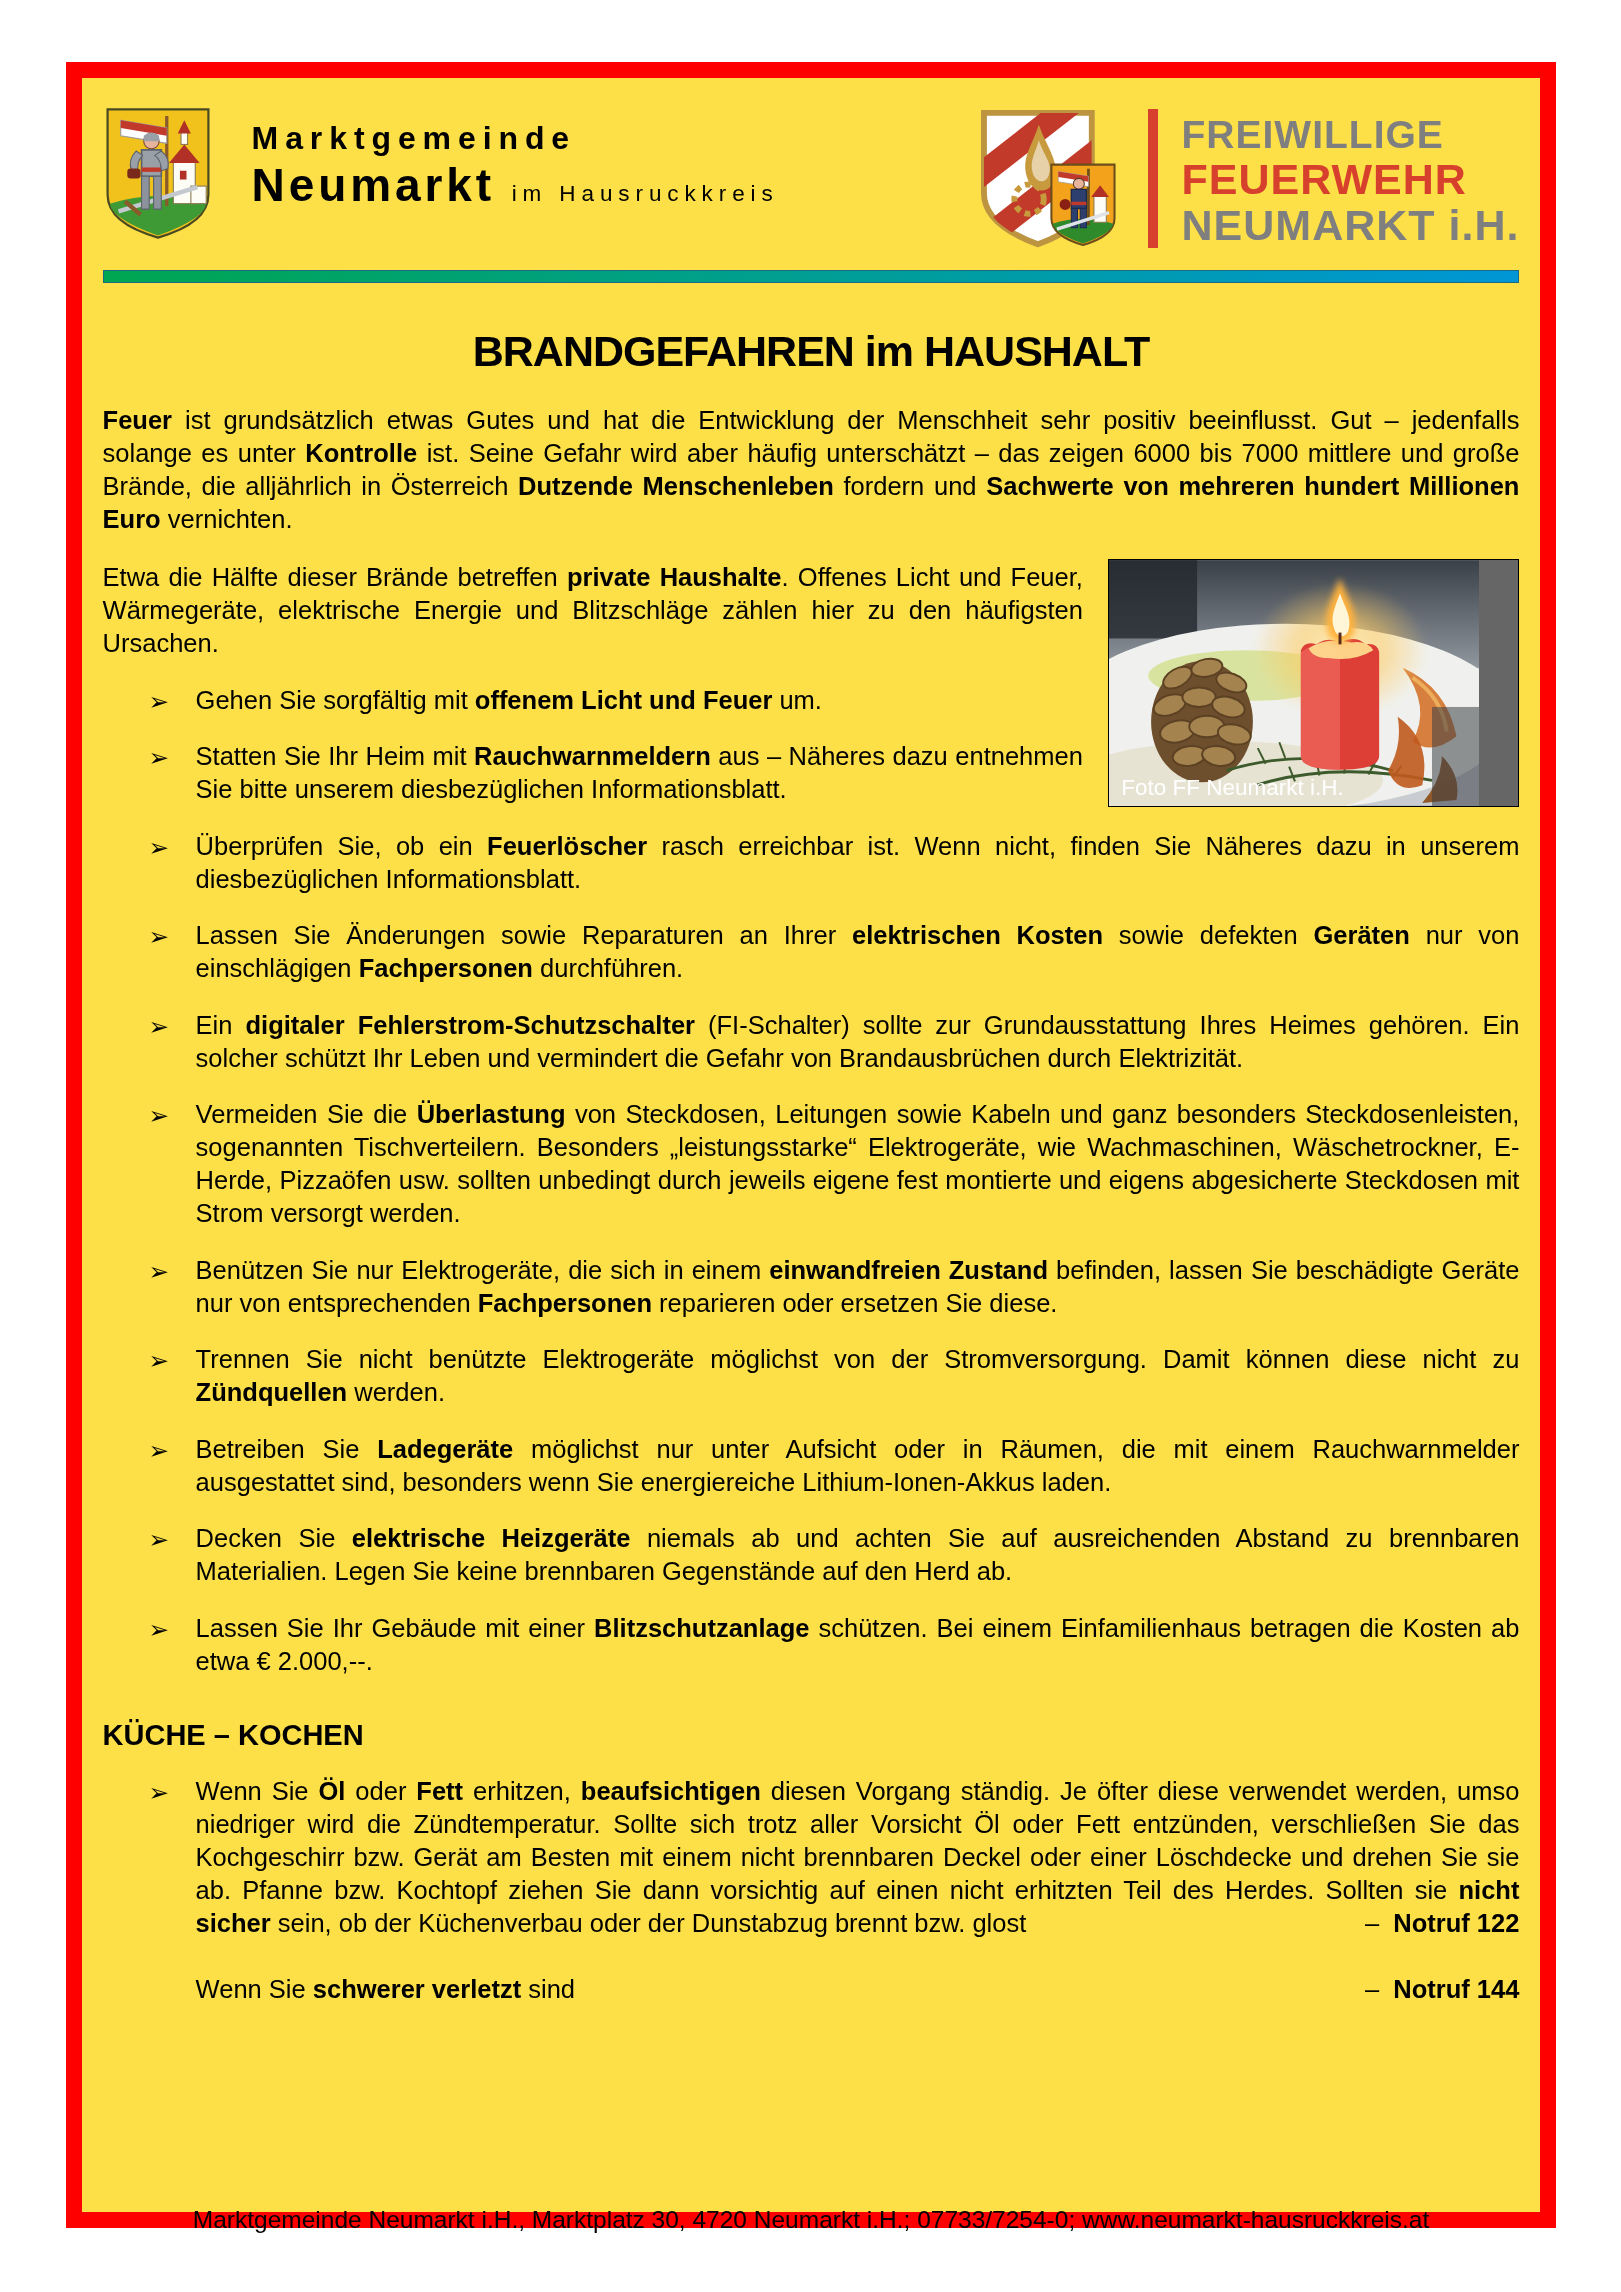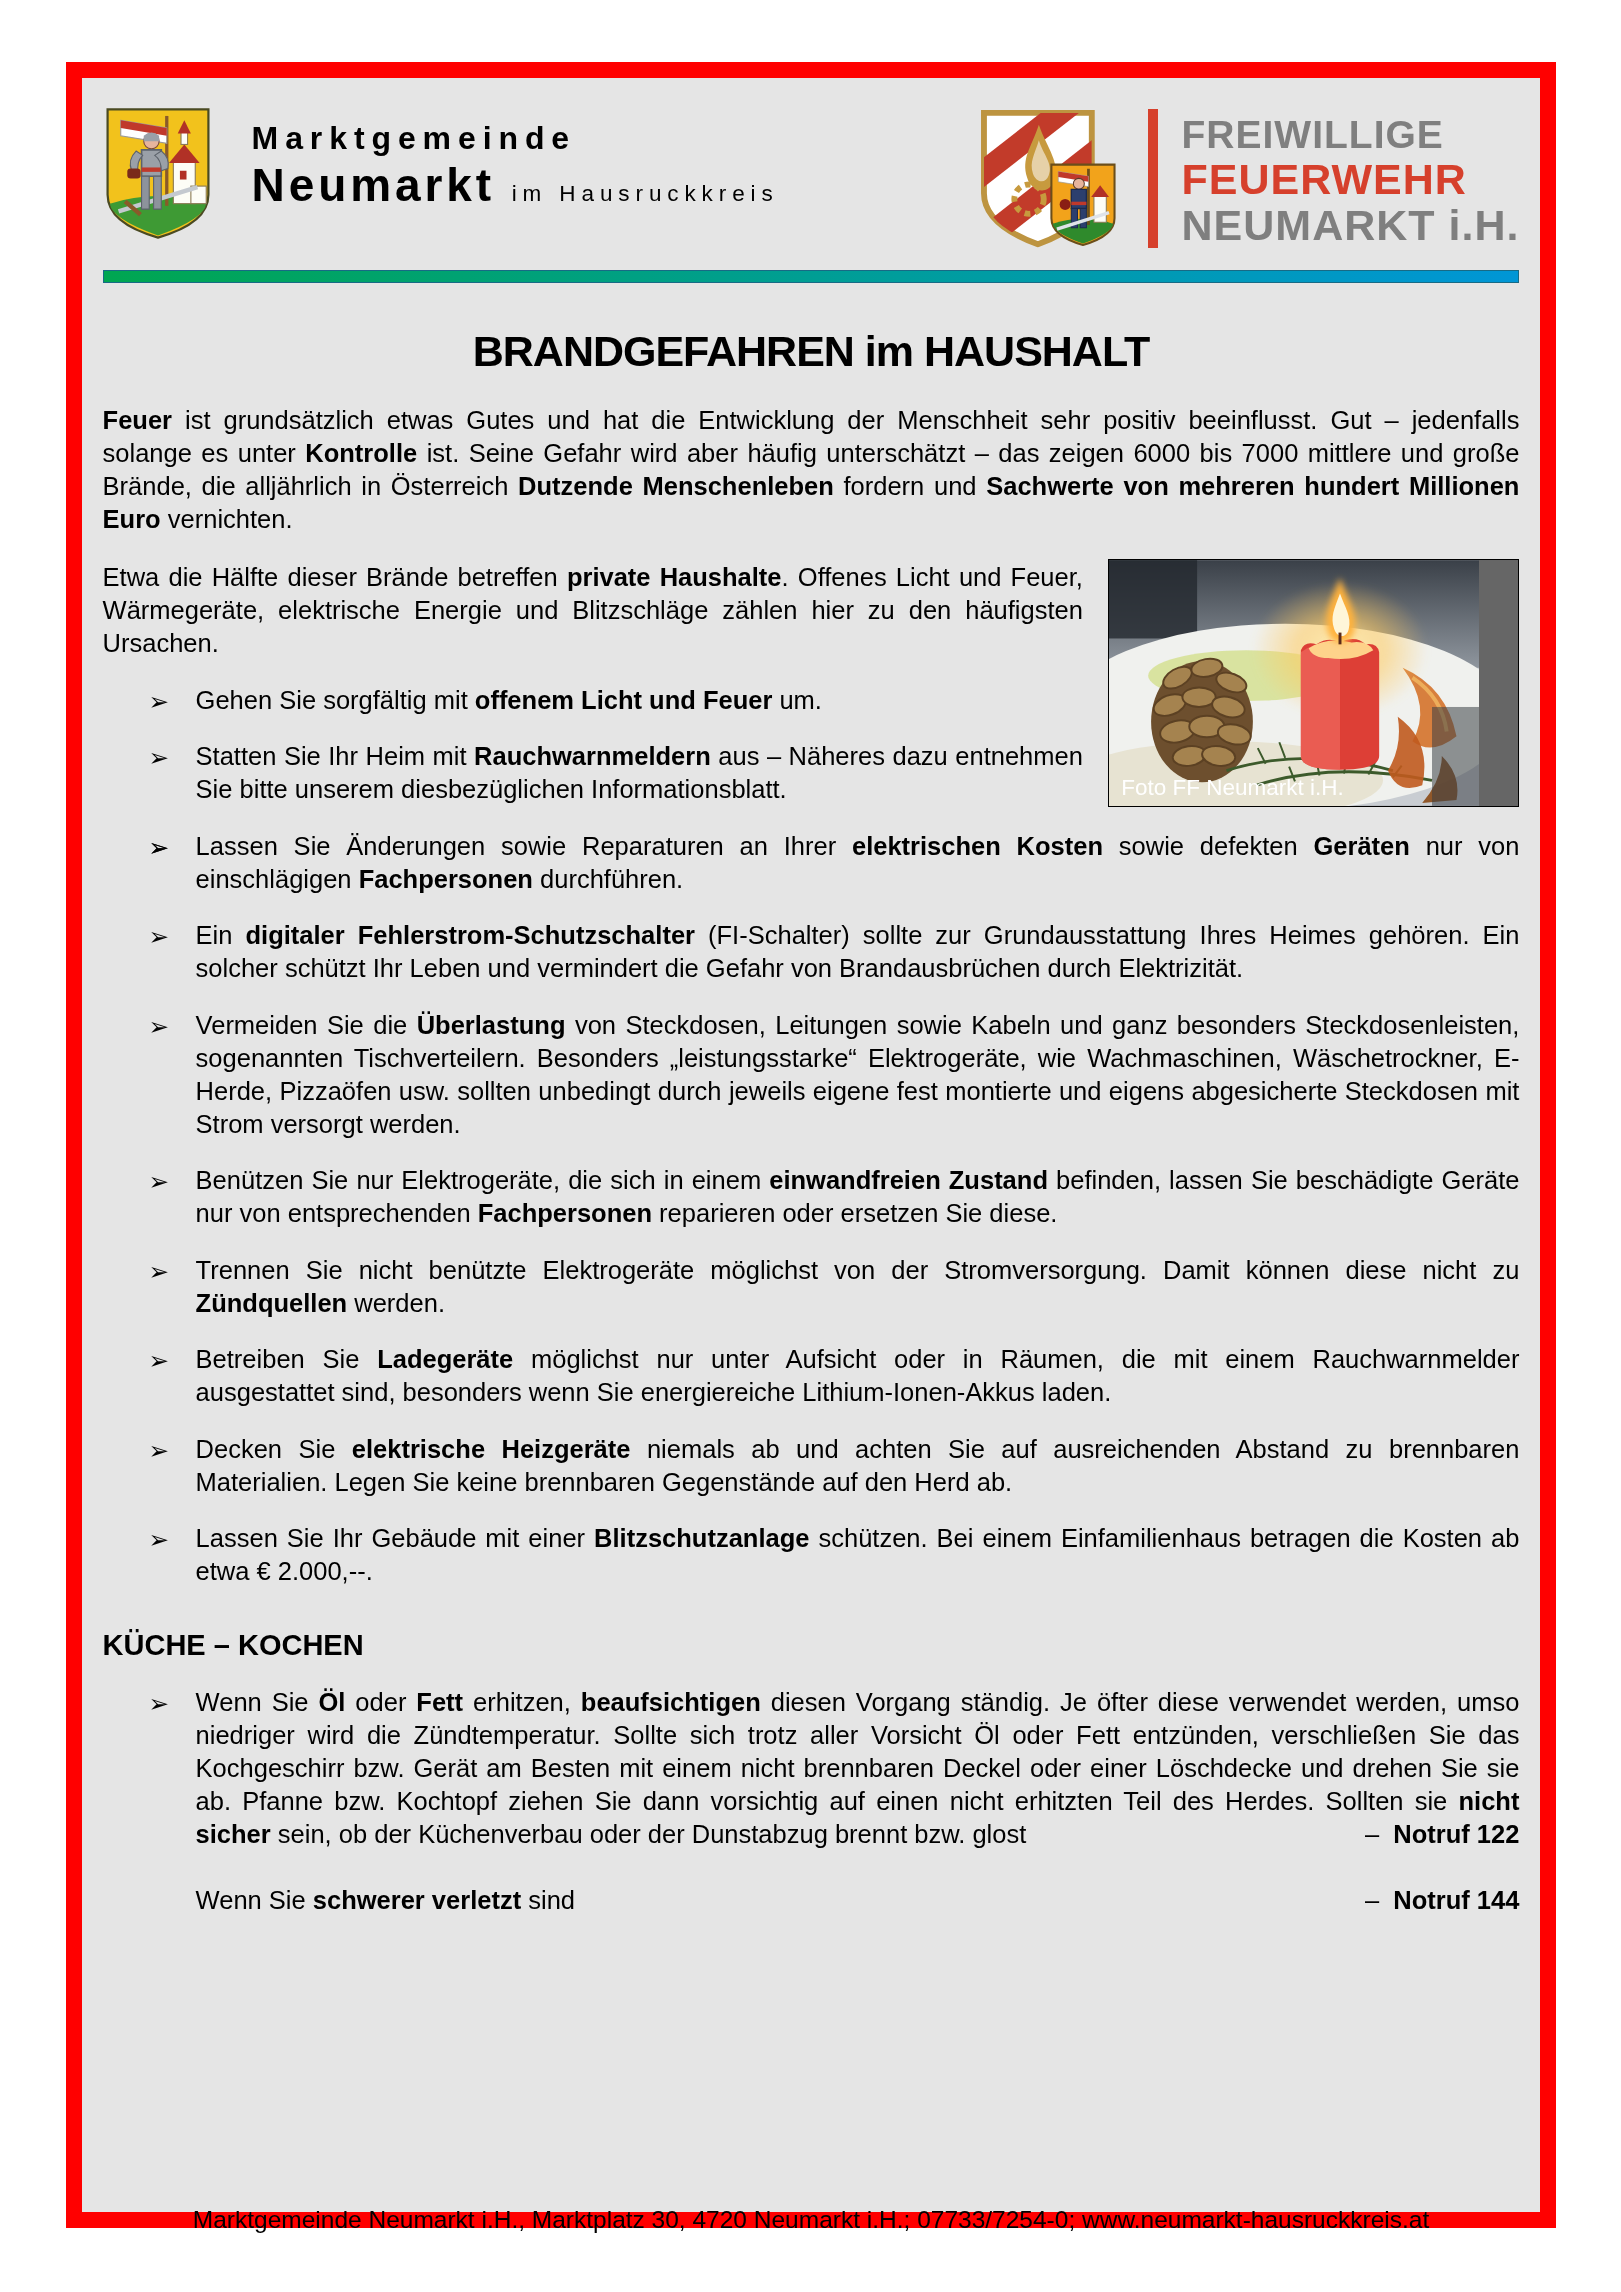--- a/index.html
+++ b/index.html
@@ -10,7 +10,7 @@
   html,body{margin:0;padding:0;background:#fff;}
   body{width:1621px;height:2293px;position:relative;font-family:"Liberation Sans",sans-serif;color:#000;}
   .page{position:absolute;inset:0;background:#fff;overflow:hidden;}
-  .frame{position:absolute;left:66px;top:62px;width:1490px;height:2166px;border:16.7px solid var(--frame_red);background:#e5e5e5;}
+  .frame{position:absolute;left:66px;top:62px;width:1490px;height:2166px;border:16.7px solid var(--frame_red);background:#fde047;}
   .content{position:relative;height:100%;padding:0 20.6px;font-size:25.5px;line-height:33px;}
 
   

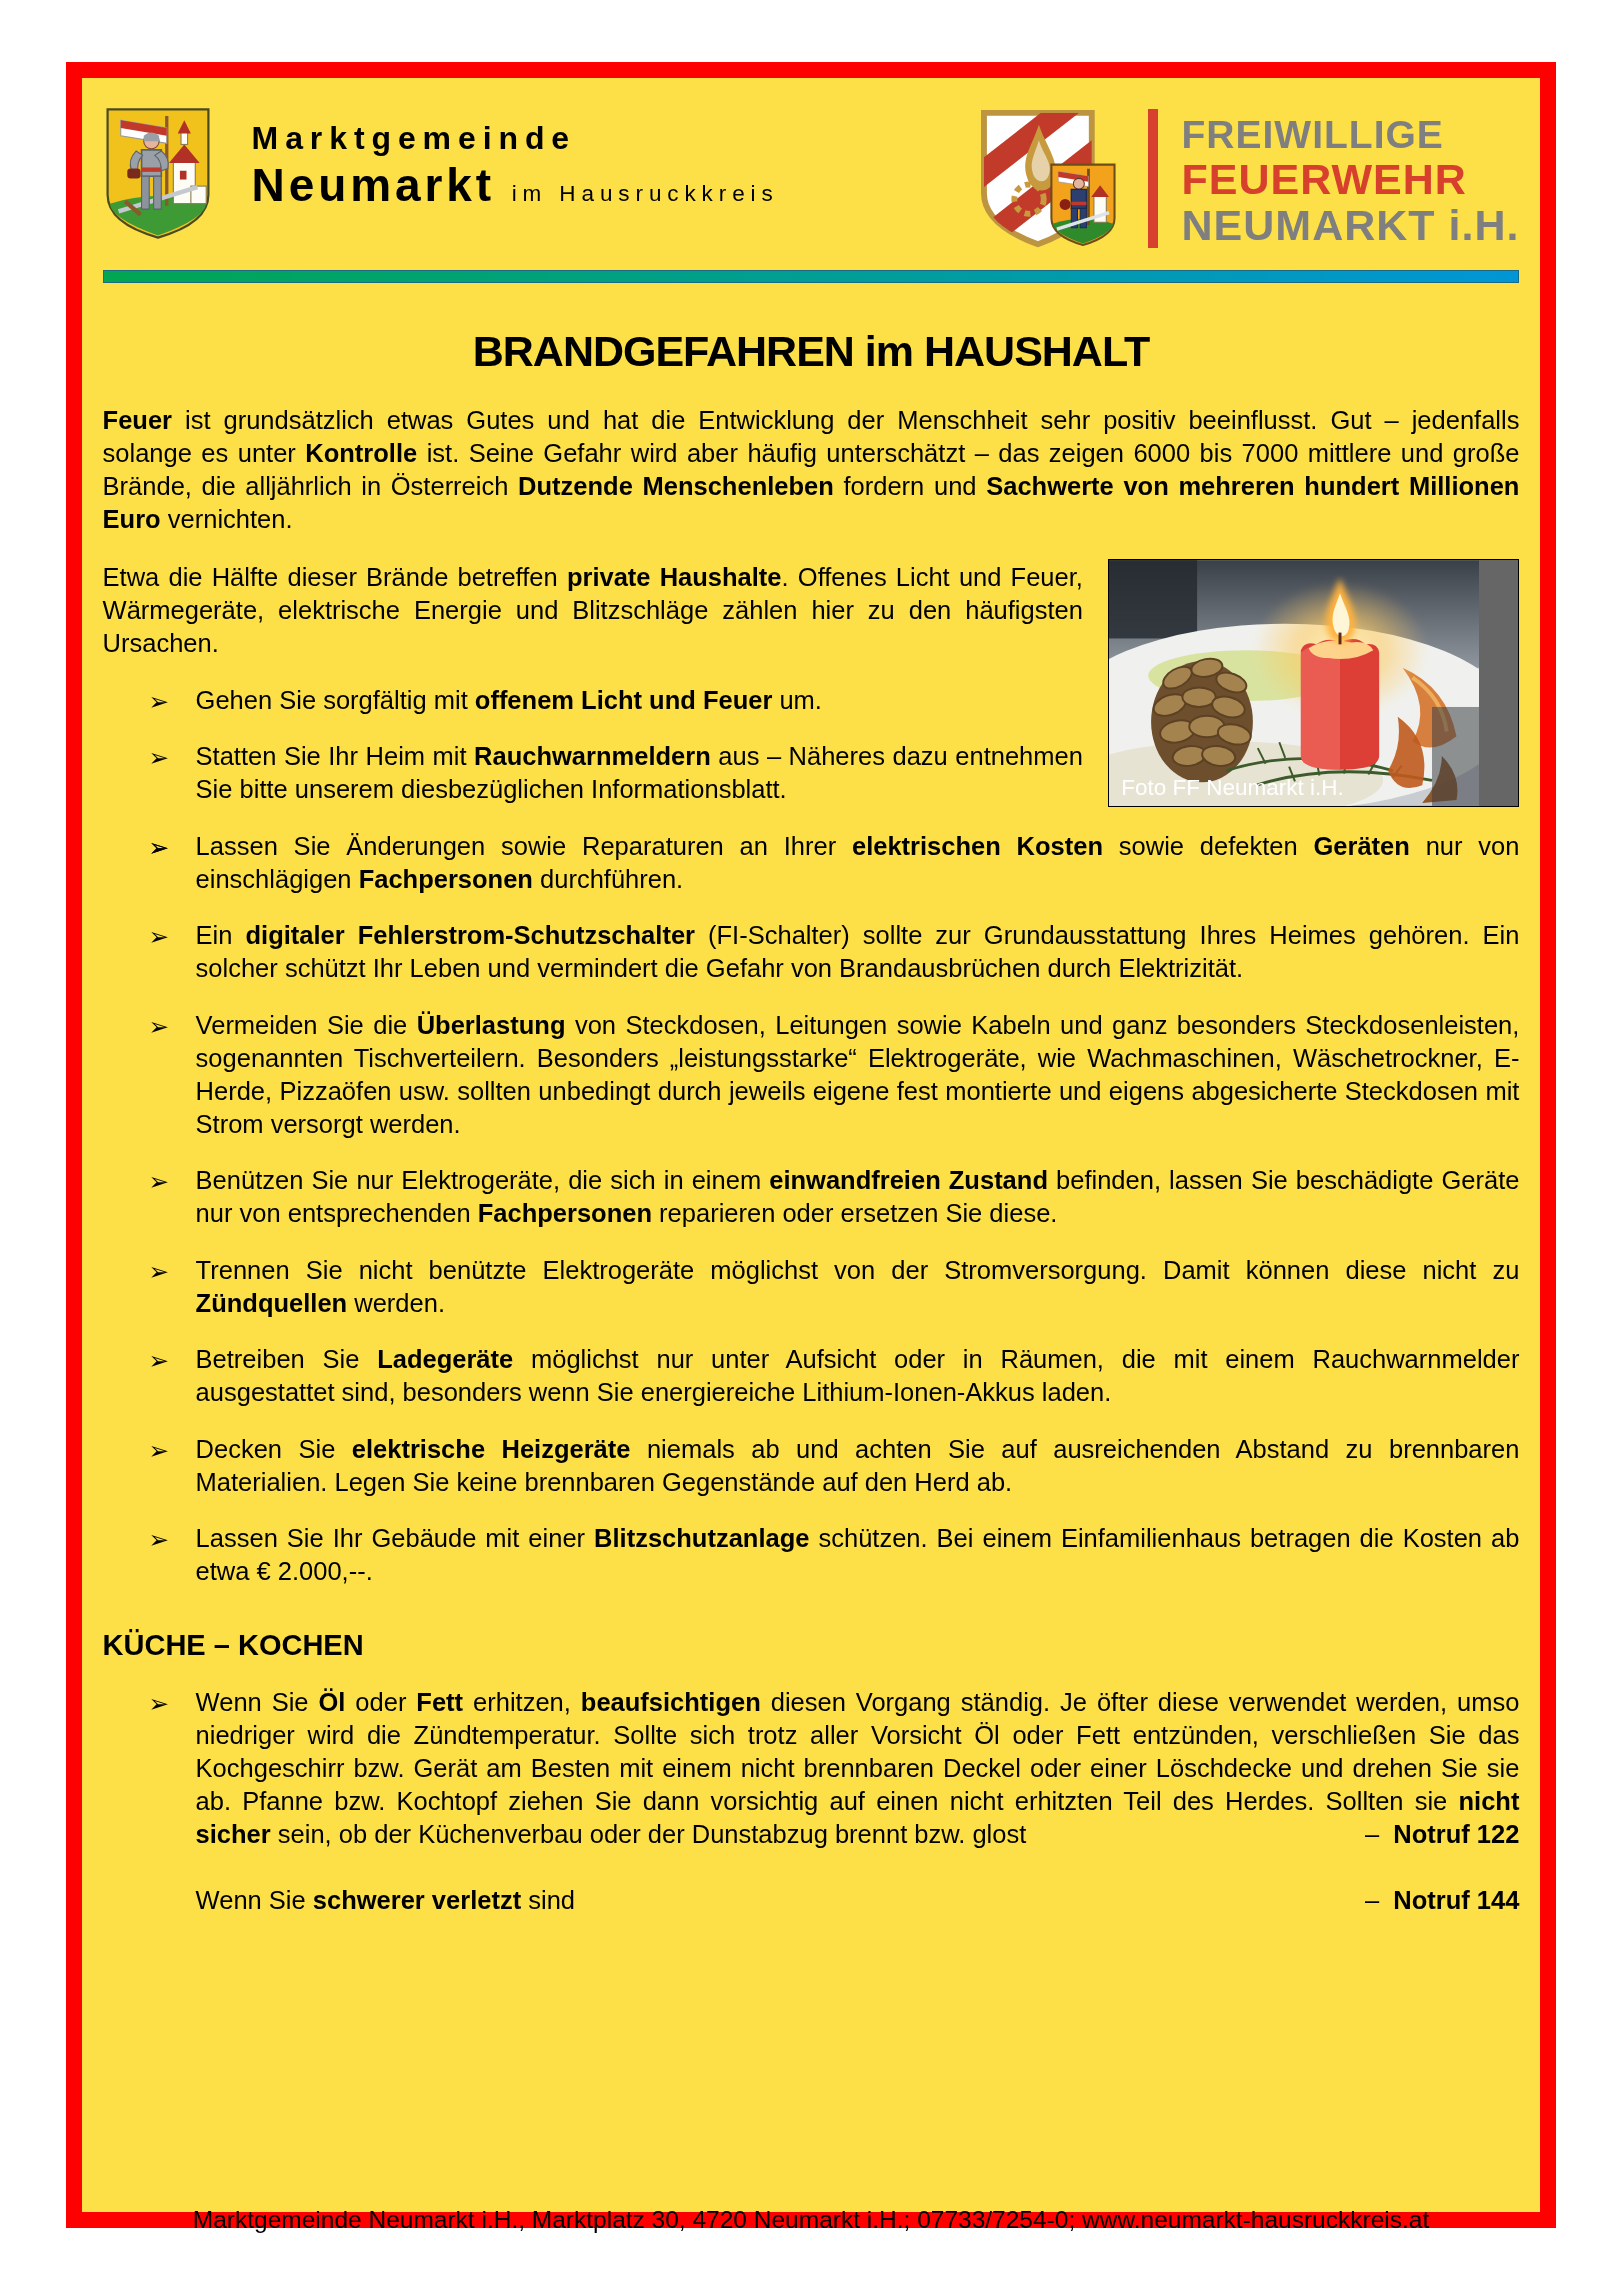--- a/index.html
+++ b/index.html
@@ -220,7 +220,7 @@
           <ul class="blist">
             <li><span class="bullet-arrow">➢</span><span>Gehen Sie sorgfältig mit <b>offenem Licht und Feuer</b> um.</span></li>
             <li><span class="bullet-arrow">➢</span><span>Statten Sie Ihr Heim mit <b>Rauchwarnmeldern</b> aus – Näheres dazu entnehmen Sie bitte unserem diesbezüglichen Informationsblatt.</span></li>
-            <li><span class="bullet-arrow">➢</span></li>
+            <li><span class="bullet-arrow">➢</span><span>Überprüfen Sie, ob ein <b>Feuerlöscher</b> rasch erreichbar ist. Wenn nicht, finden Sie Näheres dazu in unserem diesbezüglichen Informationsblatt.</span></li>
           </ul>
         </div>
 

